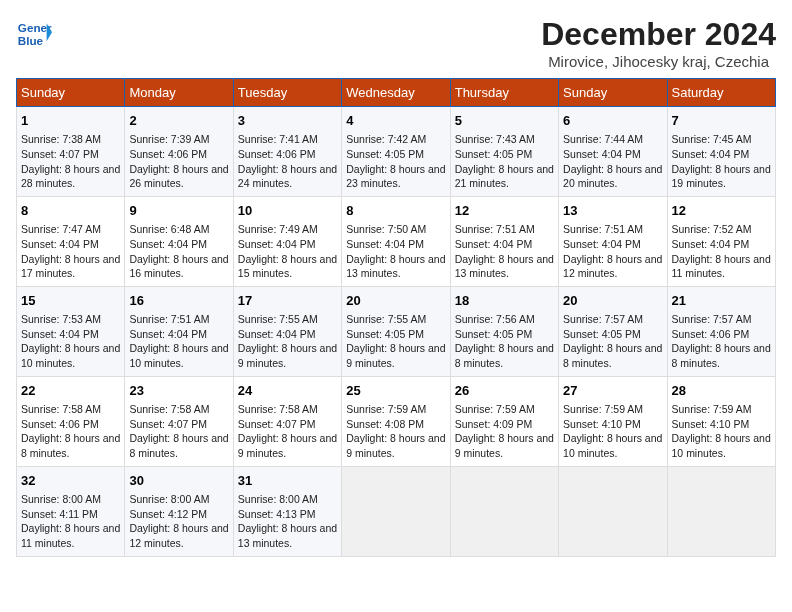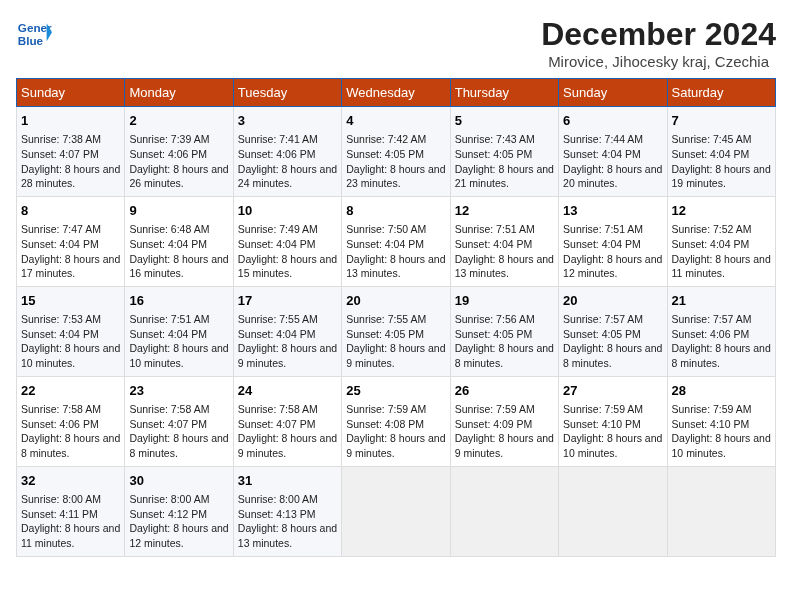--- a/index.html
+++ b/index.html
@@ -220,7 +220,7 @@
         <div class="day-info">Daylight: 8 hours and 9 minutes.</div>
       </td>
         <td>
-        <span class="day-num">19</span>
+        <span class="day-num">18</span>
         <div class="day-info">Sunrise: 7:56 AM</div>
         <div class="day-info">Sunset: 4:05 PM</div>
         <div class="day-info">Daylight: 8 hours and 8 minutes.</div>

